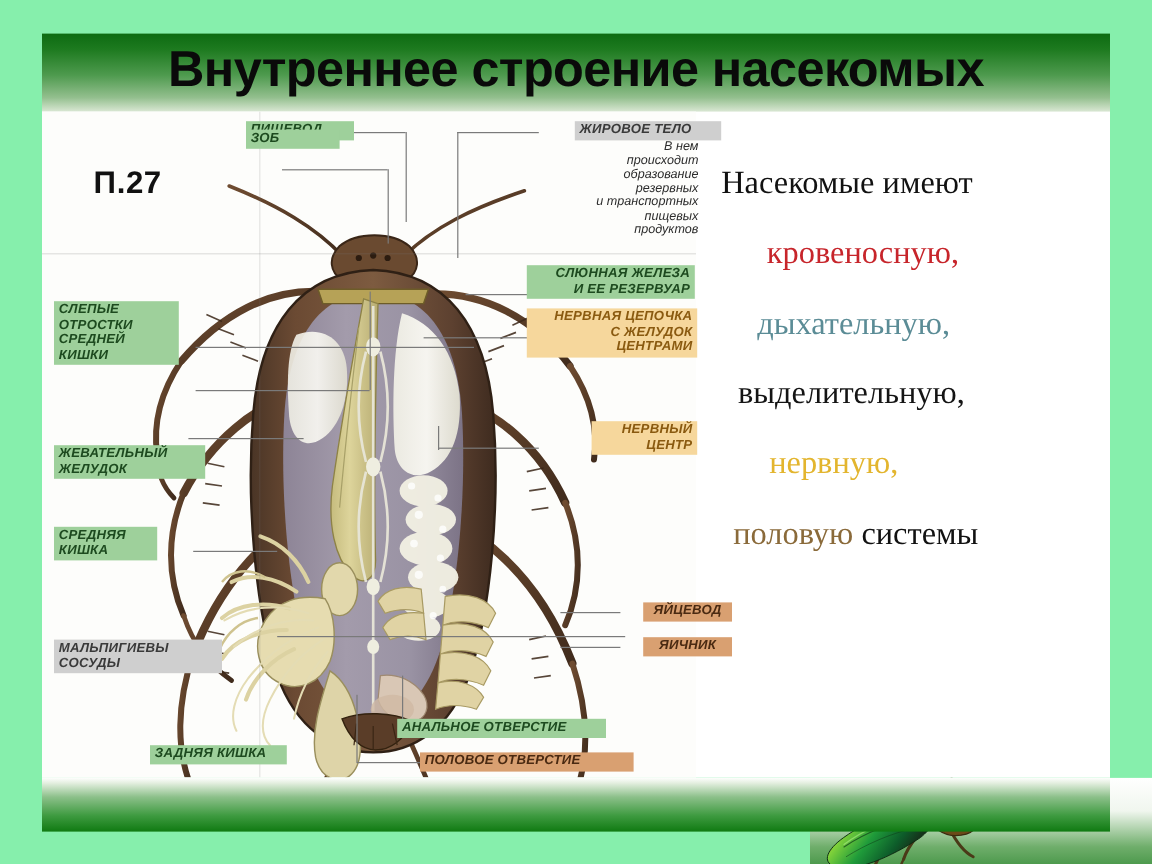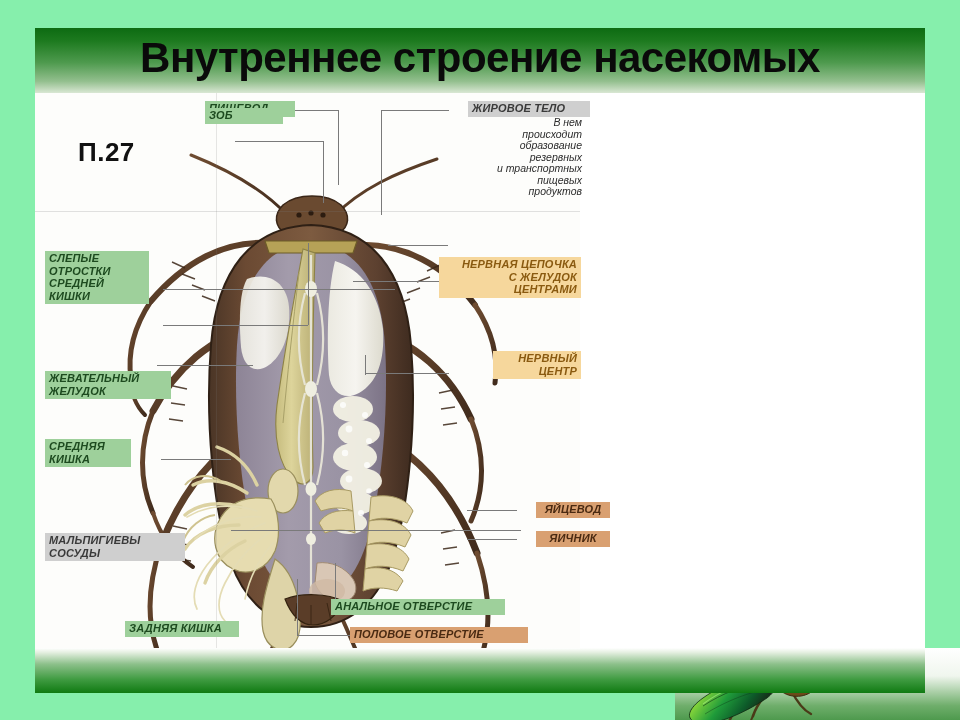--- a/index.html
+++ b/index.html
@@ -390,7 +390,7 @@
     <div class="lbl green" style="left:170px; top:8px;  width:90px;">ПИЩЕВОД</div>
     <div class="lbl green" style="left:170px; top:15px; width:78px;">ЗОБ</div>
 
-    <div class="lbl gray" style="left:433px; top:8px;  width:122px;">ЖИРОВОЕ ТЕЛО</div>
+    <div class="lbl gray" style="left:444px; top:8px;  width:122px;">ЖИРОВОЕ ТЕЛО</div>
     <div class="note" style="left:405px; top:24px; width:142px;">В нем
 происходит
 образование

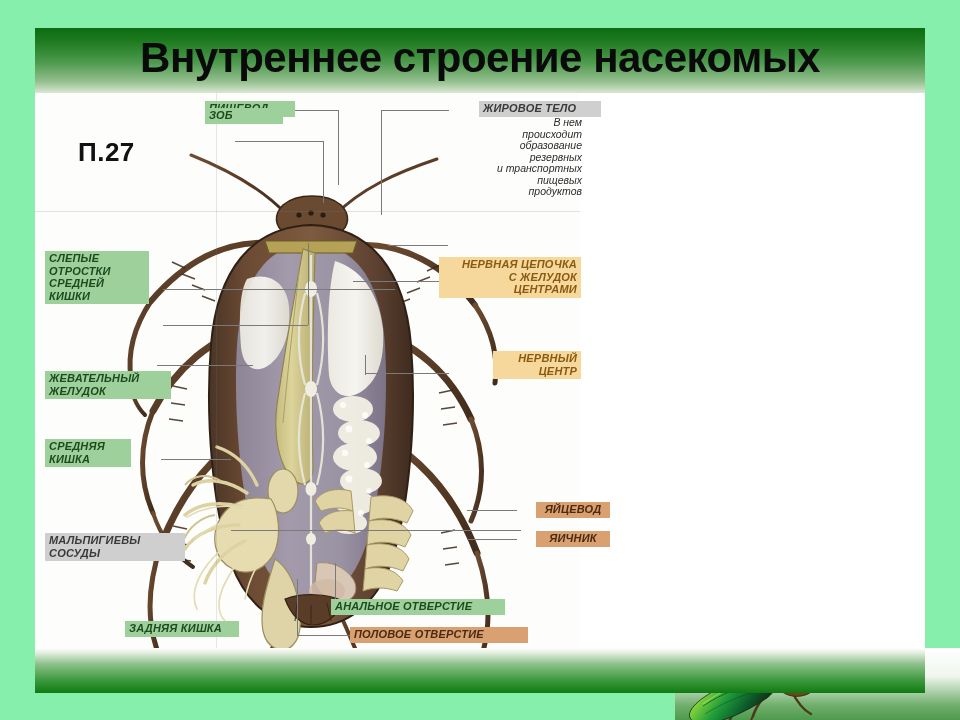--- a/index.html
+++ b/index.html
@@ -423,6 +423,14 @@
     <div class="lbl green" style="left:296px; top:506px; width:174px;">АНАЛЬНОЕ ОТВЕРСТИЕ</div>
     <div class="lbl brown" style="left:296px; top:534px; width:178px;">ПОЛОВОЕ ОТВЕРСТИЕ</div>
 
+    <div id="text-column">
+      <div class="sysline" id="ln-0">Насекомые имеют</div>
+      <div class="sysline" id="ln-1">кровеносную,</div>
+      <div class="sysline" id="ln-2">дыхательную,</div>
+      <div class="sysline" id="ln-3">выделительную,</div>
+      <div class="sysline" id="ln-4">нервную,</div>
+      <div class="sysline" id="ln-5"><span class="accent">половую</span><span> системы</span></div>
+    </div>
 
     <div id="beetle-photo">
       <svg width="285" height="93" viewBox="0 0 285 93">

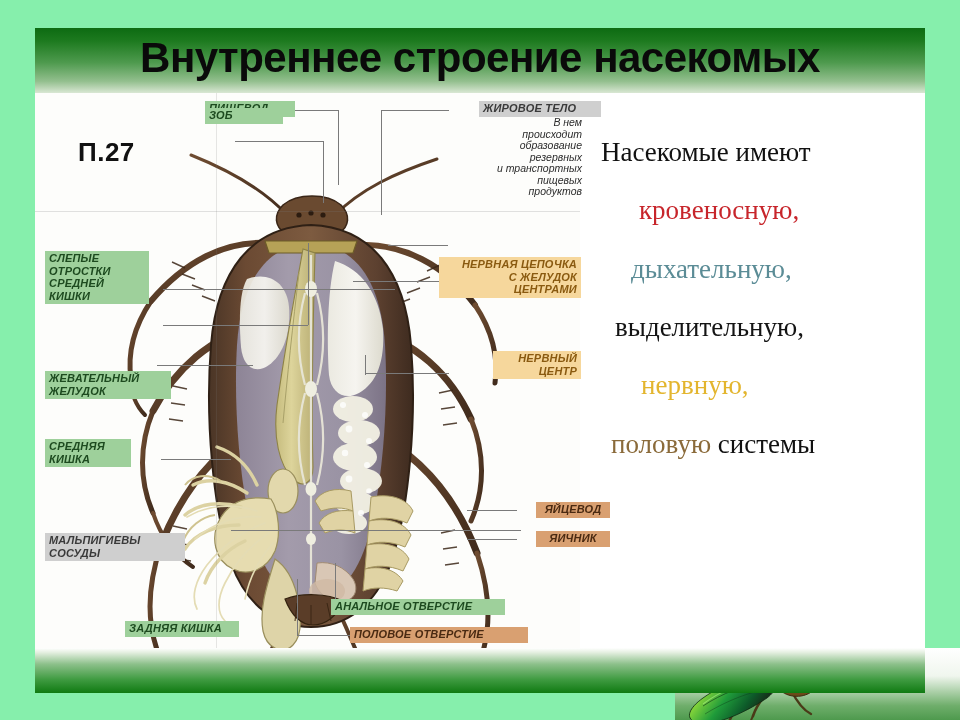--- a/index.html
+++ b/index.html
@@ -399,6 +399,8 @@
 пищевых
 продуктов</div>
 
+    <div class="lbl green r" style="left:404px; top:128px; width:140px;">СЛЮННАЯ ЖЕЛЕЗА
+И ЕЕ РЕЗЕРВУАР</div>
     <div class="lbl orange r" style="left:404px; top:164px; width:142px;">НЕРВНАЯ ЦЕПОЧКА
 С ЖЕЛУДОК
 ЦЕНТРАМИ</div>

